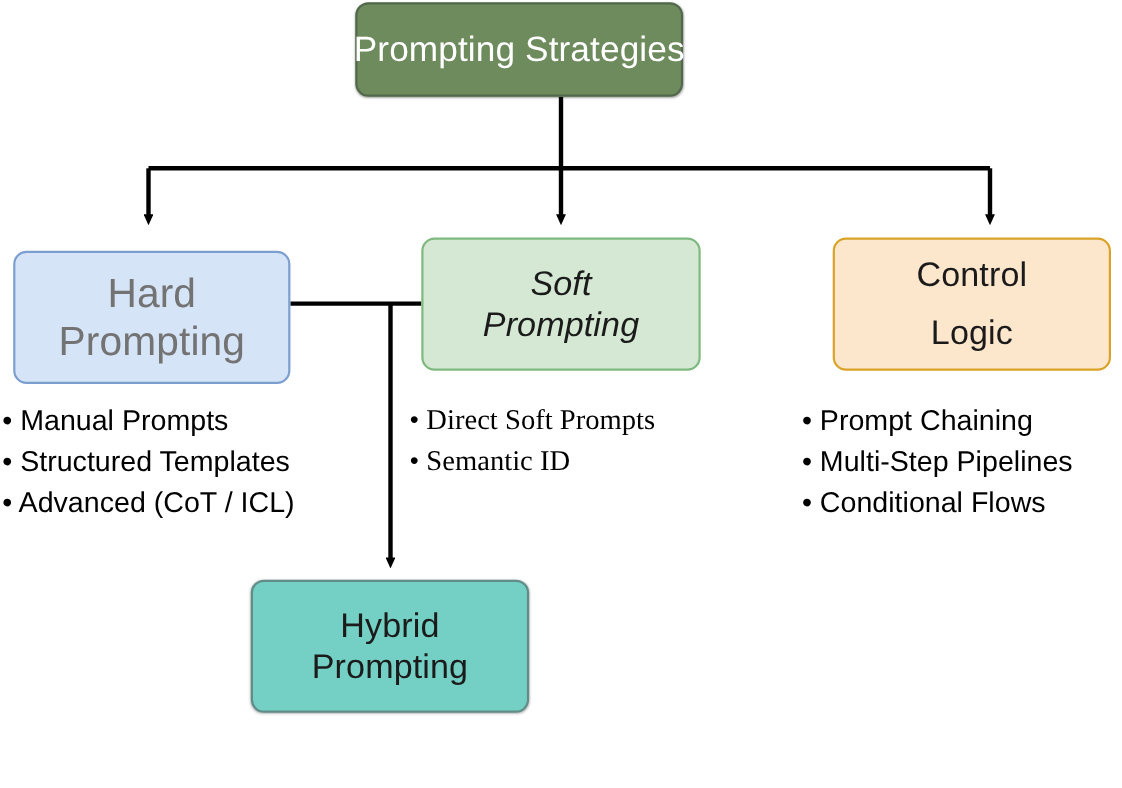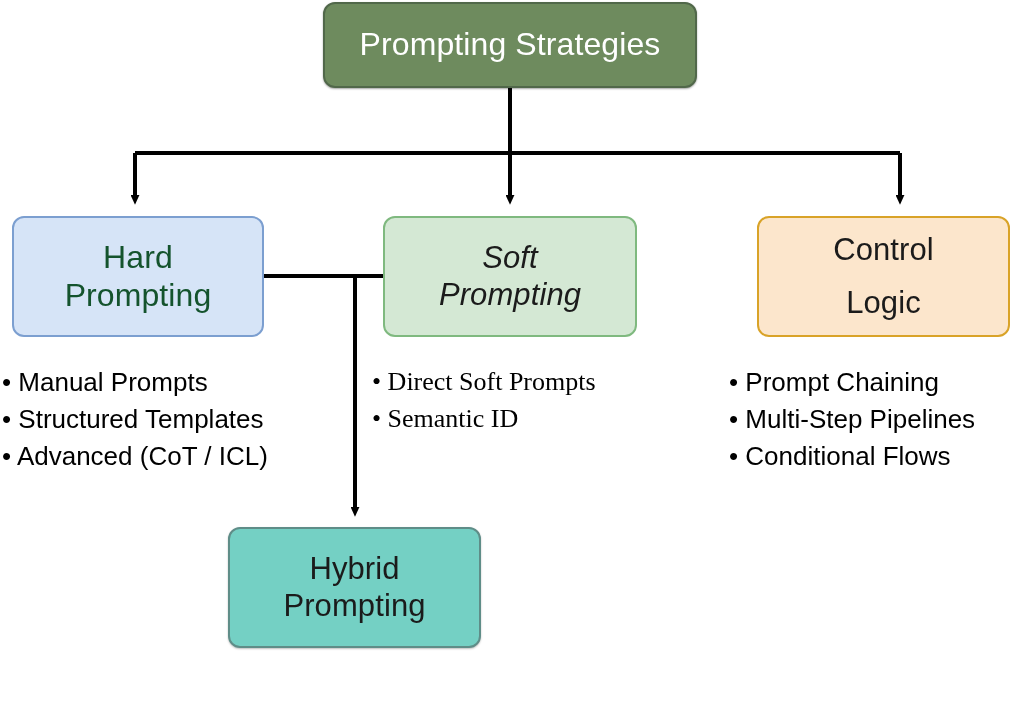--- a/index.html
+++ b/index.html
@@ -45,7 +45,7 @@
   #node-root {
     left: 323px;
     top: 2px;
-    width: 374px;
+    width: 298px;
     height: 86px;
     background: #6e8b5e;
     border: 2px solid #51684a;

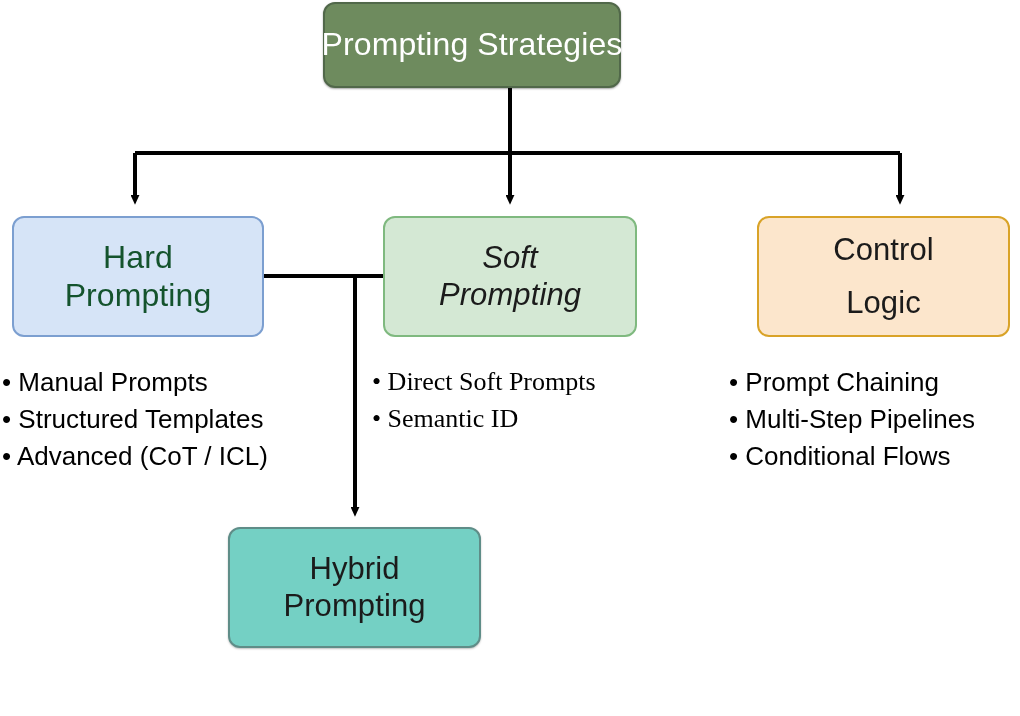--- a/index.html
+++ b/index.html
@@ -57,13 +57,13 @@
   
   #node-hard {
     left: 12px;
-    top: 216px;
+    top: 228px;
     width: 252px;
     height: 121px;
     background: #d6e4f7;
     border: 2px solid #7c9fd0;
-    color: #14532d;
-    font-size: 32px;
+    color: #737373;
+    font-size: 37px;
   }
 
   

